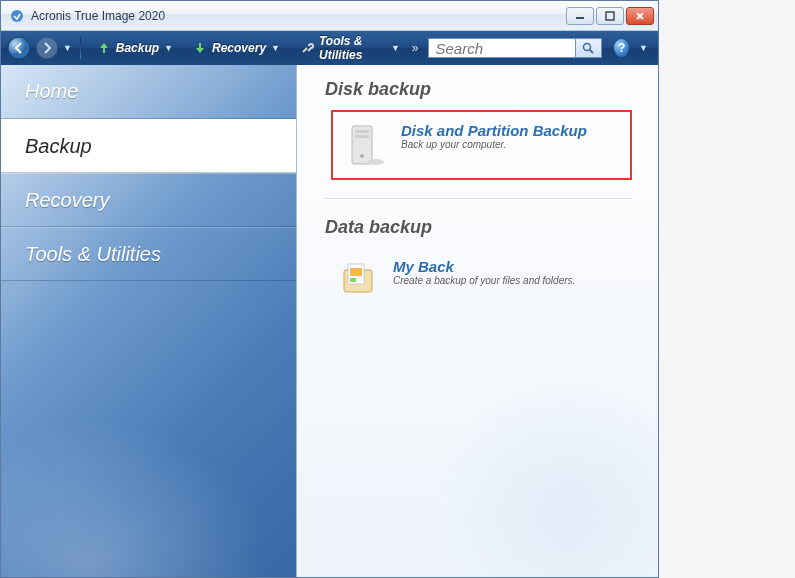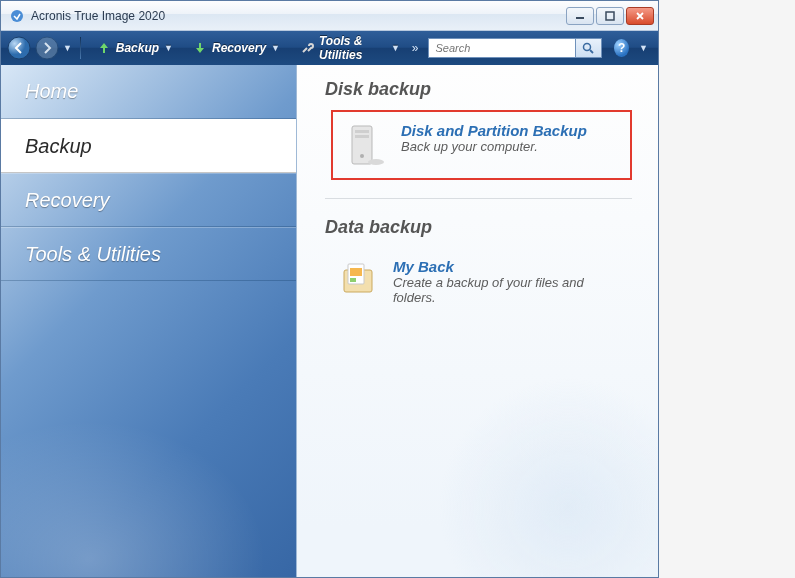--- a/index.html
+++ b/index.html
@@ -86,7 +86,7 @@
   width: 148px; height: 20px;
   border: 1px solid #6f91bb;
   background: #fff;
-  font-size: 11px; font-style: italic;
+  font-size: 15px; font-style: italic;
   color: #7a7a7a;
   padding: 0 6px;
   outline:none;

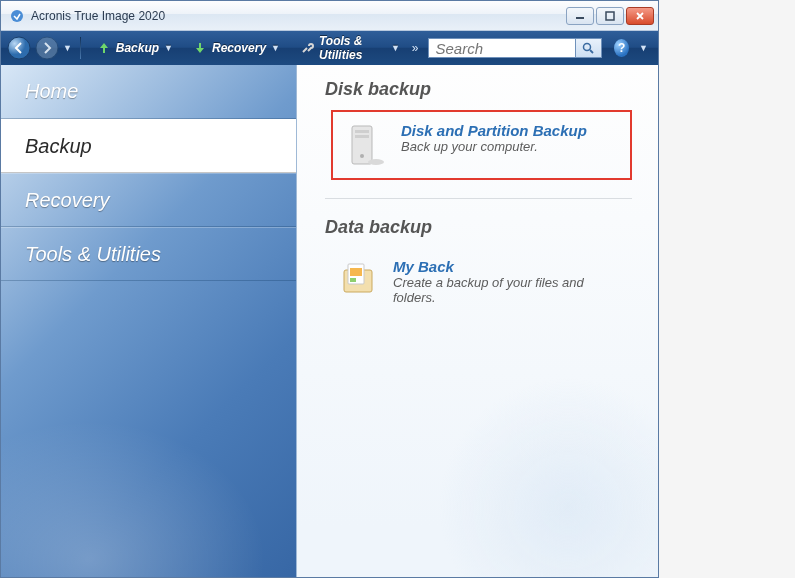--- a/index.html
+++ b/index.html
@@ -179,7 +179,7 @@
 }
 .card .cd {
   font-style: italic; color: #5c5c5c;
-  font-size: 13px;
+  font-size: 10px;
 }
 .hr {
   border: none; border-top: 1px solid #d9dde1;

